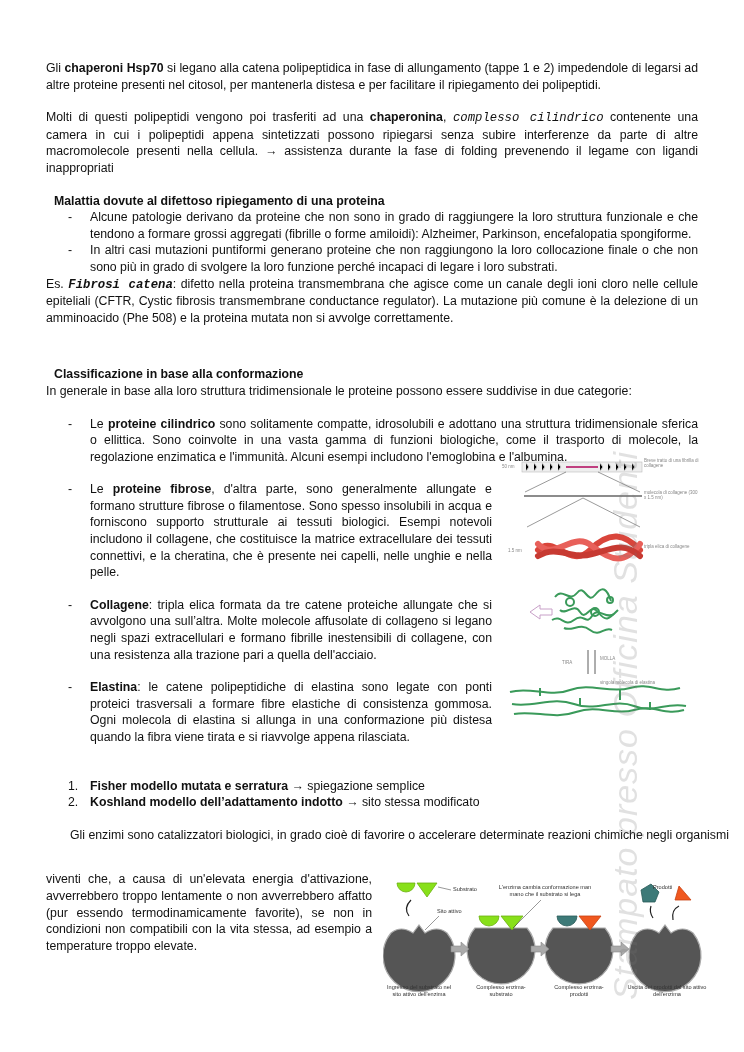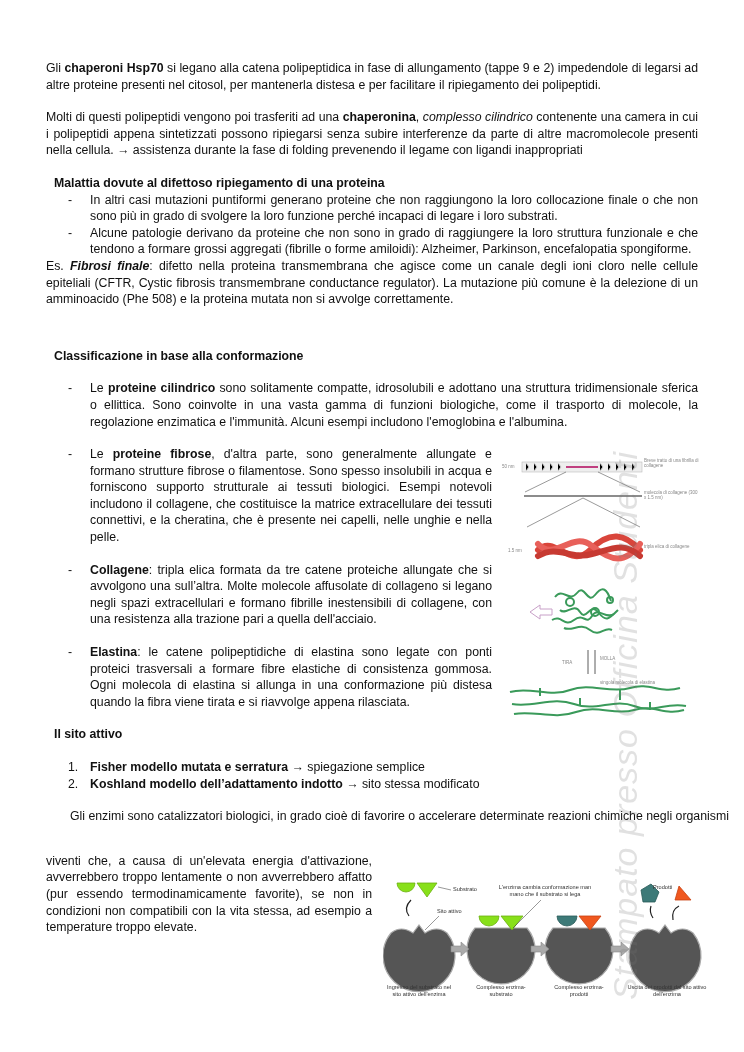--- a/index.html
+++ b/index.html
@@ -40,7 +40,7 @@
 
 <div class="page">
 
-  <p><span>Gli </span><b>chaperoni Hsp70</b><span> si legano alla catena polipeptidica in fase di allungamento (tappe 9 e 2) impedendole di legarsi ad altre proteine presenti nel citosol, per mantenerla distesa e per facilitare il ripiegamento dei polipeptidi.</span></p>
+  <p><span>Gli </span><b>chaperoni Hsp70</b><span> si legano alla catena polipeptidica in fase di allungamento (tappe 1 e 2) impedendole di legarsi ad altre proteine presenti nel citosol, per mantenerla distesa e per facilitare il ripiegamento dei polipeptidi.</span></p>
   <div class="gap"></div>
   <p><span>Molti di questi polipeptidi vengono poi trasferiti ad una </span><b>chaperonina</b><span>, </span><i>complesso cilindrico</i><span> contenente una camera in cui i polipeptidi appena sintetizzati possono ripiegarsi senza subire interferenze da parte di altre macromolecole presenti nella cellula. → assistenza durante la fase di folding prevenendo il legame con ligandi inappropriati</span></p>
   <div class="gap"></div>

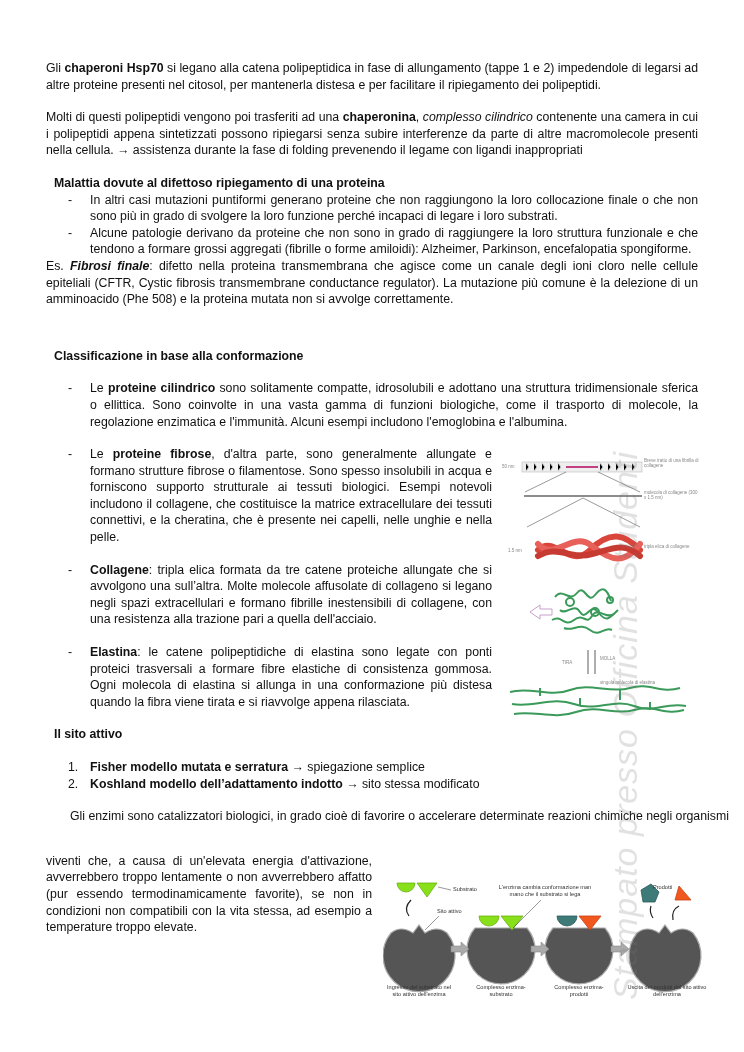--- a/index.html
+++ b/index.html
@@ -21,7 +21,7 @@
   .num-list li .n { position: absolute; left: 22px; top: 0; }
   .enz-text { width: 326px; margin-top: 28px; }
   b { font-weight: bold; }
-  i { font-style: italic; }
+  i { font-style: italic; font-family: Liberation Mono, monospace; }
 
   .fig-collagen { position: absolute; left: 500px; top: 452px; width: 200px; height: 270px; }
   .fig-enzyme { position: absolute; left: 383px; top: 878px; width: 325px; height: 125px; }

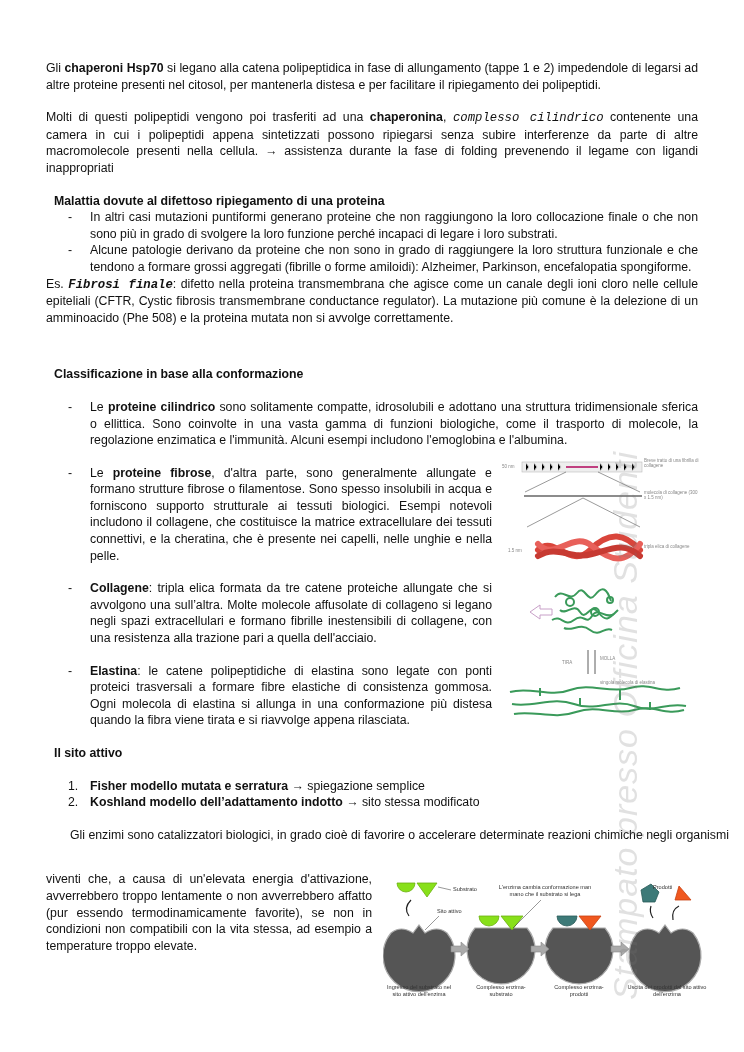--- a/index.html
+++ b/index.html
@@ -47,8 +47,8 @@
 
   <div class="h">Malattia dovute al difettoso ripiegamento di una proteina</div>
   <ul class="dash-list">
+    <li>Alcune patologie derivano da proteine che non sono in grado di raggiungere la loro struttura funzionale e che tendono a formare grossi aggregati (fibrille o forme amiloidi): Alzheimer, Parkinson, encefalopatia spongiforme.</li>
     <li>In altri casi mutazioni puntiformi generano proteine che non raggiungono la loro collocazione finale o che non sono più in grado di svolgere la loro funzione perché incapaci di legare i loro substrati.</li>
-    <li>Alcune patologie derivano da proteine che non sono in grado di raggiungere la loro struttura funzionale e che tendono a formare grossi aggregati (fibrille o forme amiloidi): Alzheimer, Parkinson, encefalopatia spongiforme.</li>
   </ul>
   <p><span>Es. </span><b><i>Fibrosi finale</i></b><span>: difetto nella proteina transmembrana che agisce come un canale degli ioni cloro nelle cellule epiteliali (CFTR, Cystic fibrosis transmembrane conductance regulator). La mutazione più comune è la delezione di un amminoacido (Phe 508) e la proteina mutata non si avvolge correttamente.</span></p>
   <div class="gap2"></div>

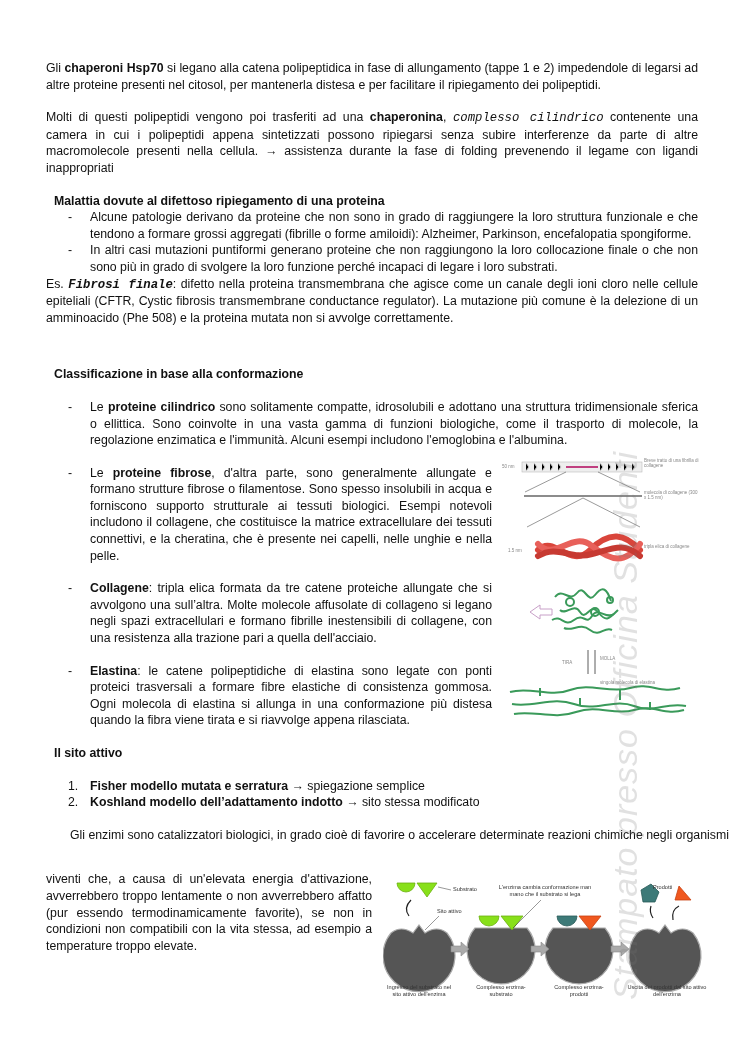--- a/index.html
+++ b/index.html
@@ -50,7 +50,7 @@
     <li>Alcune patologie derivano da proteine che non sono in grado di raggiungere la loro struttura funzionale e che tendono a formare grossi aggregati (fibrille o forme amiloidi): Alzheimer, Parkinson, encefalopatia spongiforme.</li>
     <li>In altri casi mutazioni puntiformi generano proteine che non raggiungono la loro collocazione finale o che non sono più in grado di svolgere la loro funzione perché incapaci di legare i loro substrati.</li>
   </ul>
-  <p><span>Es. </span><b><i>Fibrosi finale</i></b><span>: difetto nella proteina transmembrana che agisce come un canale degli ioni cloro nelle cellule epiteliali (CFTR, Cystic fibrosis transmembrane conductance regulator). La mutazione più comune è la delezione di un amminoacido (Phe 508) e la proteina mutata non si avvolge correttamente.</span></p>
+  <p><span>Es. </span><b><i>Fibrosi catena</i></b><span>: difetto nella proteina transmembrana che agisce come un canale degli ioni cloro nelle cellule epiteliali (CFTR, Cystic fibrosis transmembrane conductance regulator). La mutazione più comune è la delezione di un amminoacido (Phe 508) e la proteina mutata non si avvolge correttamente.</span></p>
   <div class="gap2"></div>
   <div class="gap"></div>
 

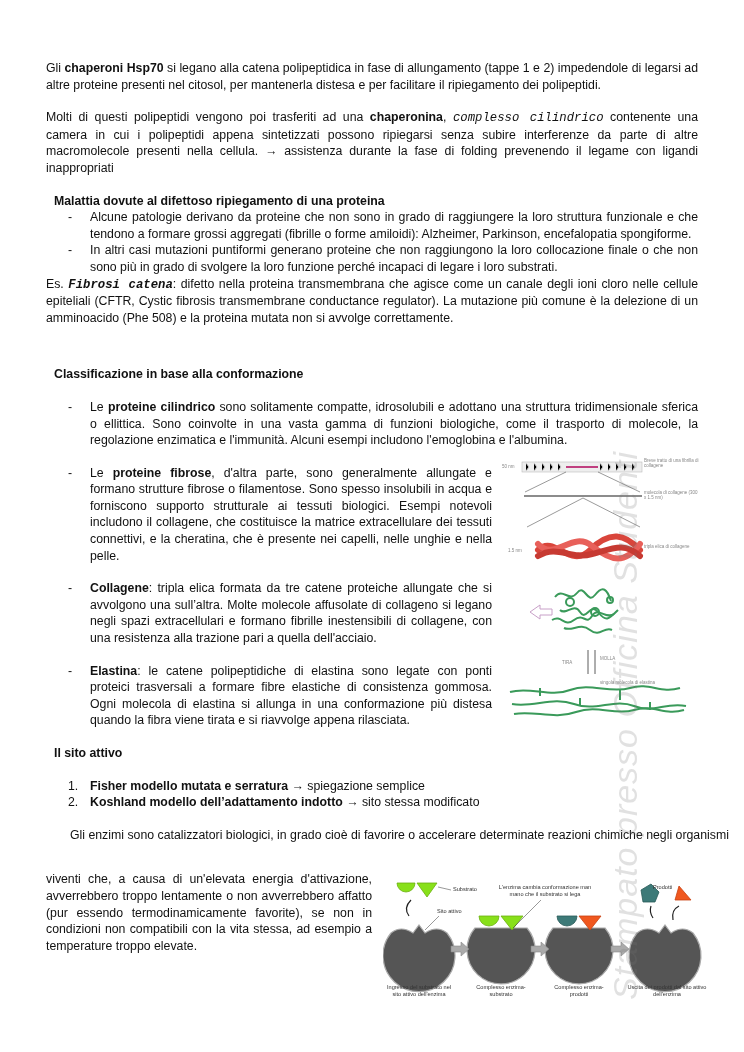--- a/index.html
+++ b/index.html
@@ -55,6 +55,7 @@
   <div class="gap"></div>
 
   <div class="h">Classificazione in base alla conformazione</div>
+  <p>In generale in base alla loro struttura tridimensionale le proteine possono essere suddivise in due categorie:</p>
   <div class="gap"></div>
   <ul class="dash-list">
     <li><span>Le </span><b>proteine cilindrico</b><span> sono solitamente compatte, idrosolubili e adottano una struttura tridimensionale sferica o ellittica. Sono coinvolte in una vasta gamma di funzioni biologiche, come il trasporto di molecole, la regolazione enzimatica e l'immunità. Alcuni esempi includono l'emoglobina e l'albumina.</span></li>

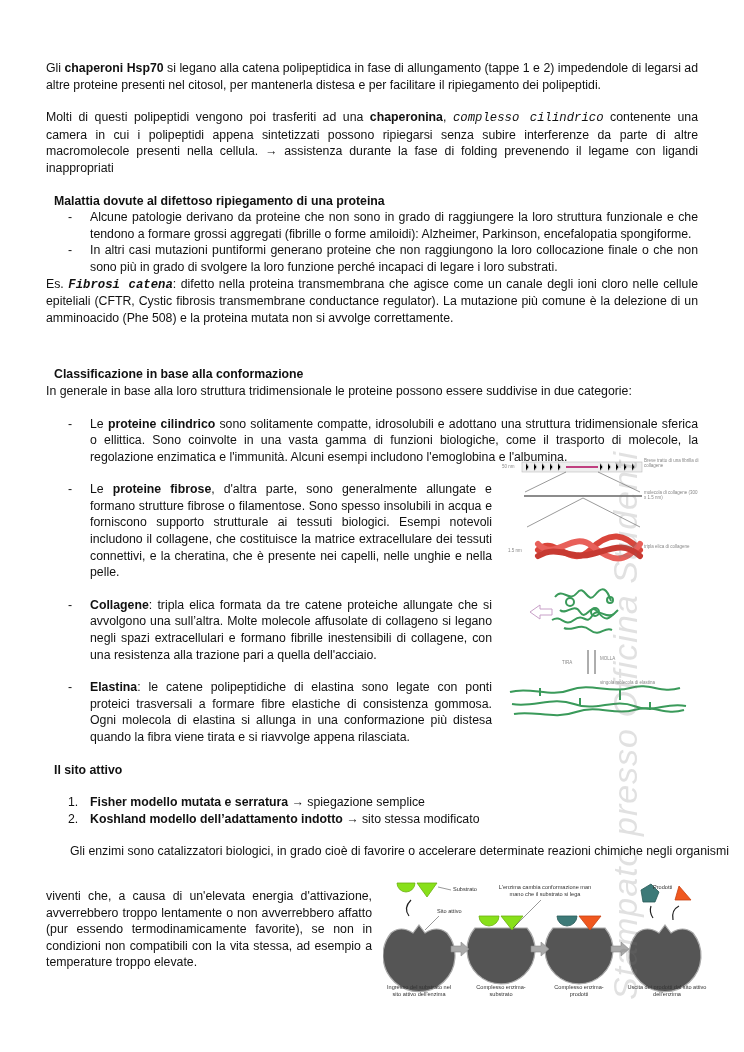--- a/index.html
+++ b/index.html
@@ -76,7 +76,6 @@
   </div>
   <div class="gap"></div>
 
-  <div class="h">Il sito attivo</div>
   <div class="gap"></div>
   <ol class="num-list">
     <li><span class="n">1.</span><b>Fisher modello mutata e serratura</b><span> → spiegazione semplice</span></li>

